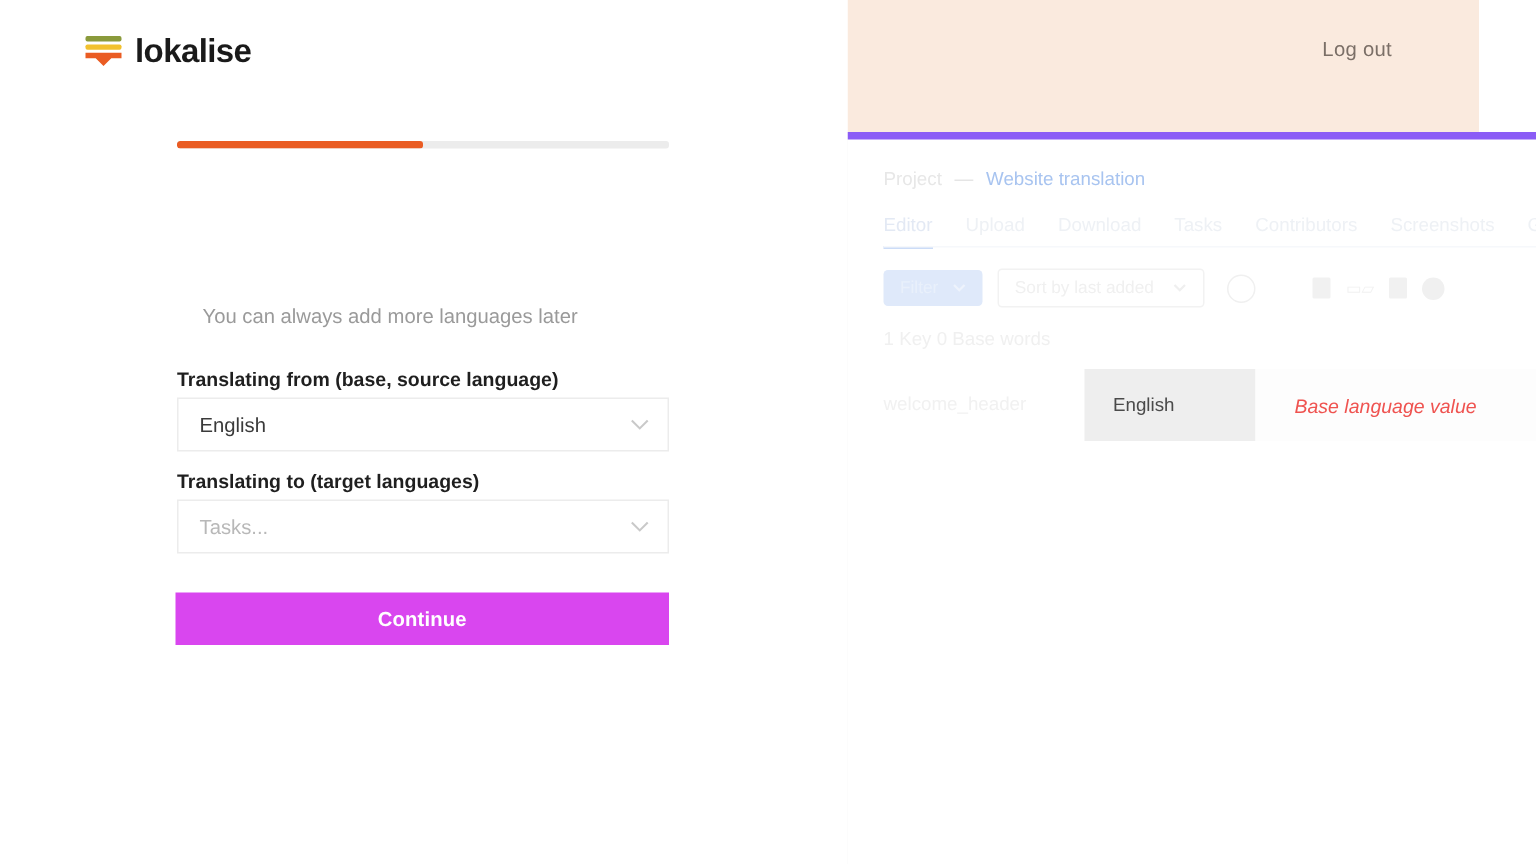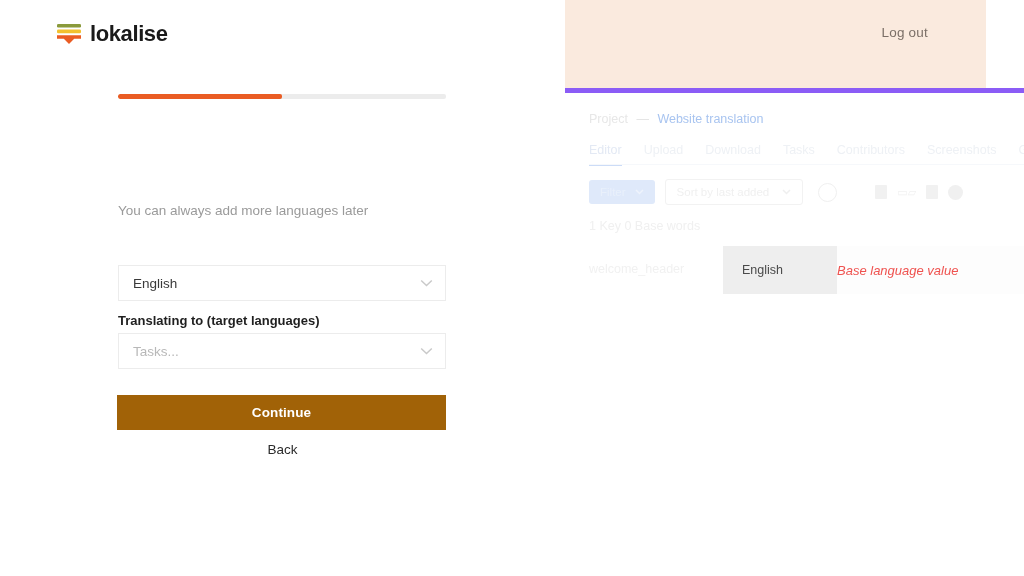--- a/index.html
+++ b/index.html
@@ -223,7 +223,7 @@
   }
   .subhead {
     position: absolute;
-    left: 118px; top: 203px;
+    left: 135px; top: 203px;
     font-size: 13.5px;
     color: #9a9a9a;
   }

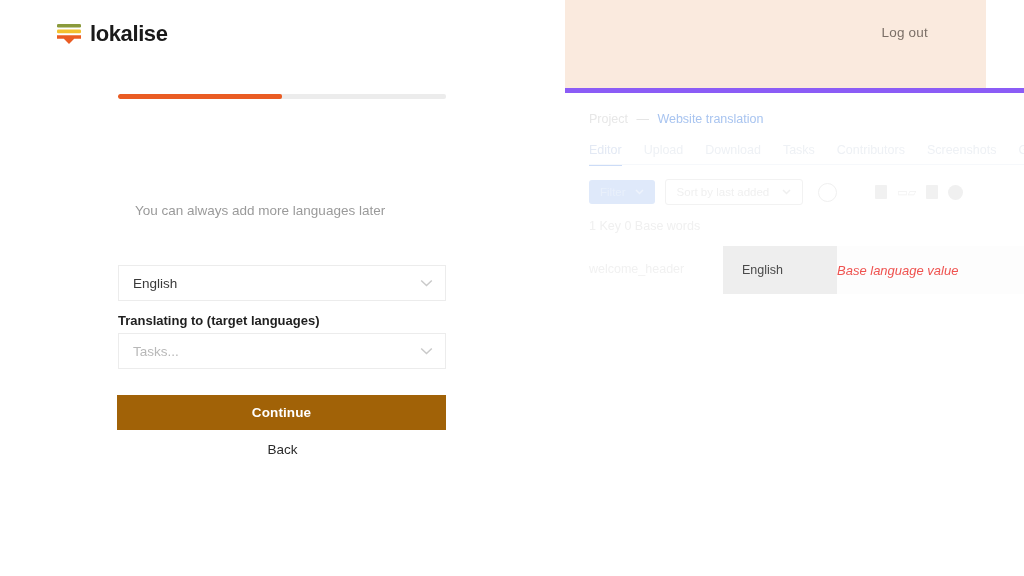--- a/index.html
+++ b/index.html
@@ -405,6 +405,7 @@
 
   <div class="subhead">You can always add more languages later</div>
 
+  <div class="field-label lbl-from">Translating from (base, source language)</div>
 
   <div class="select-box sel-from">
     <span>English</span>

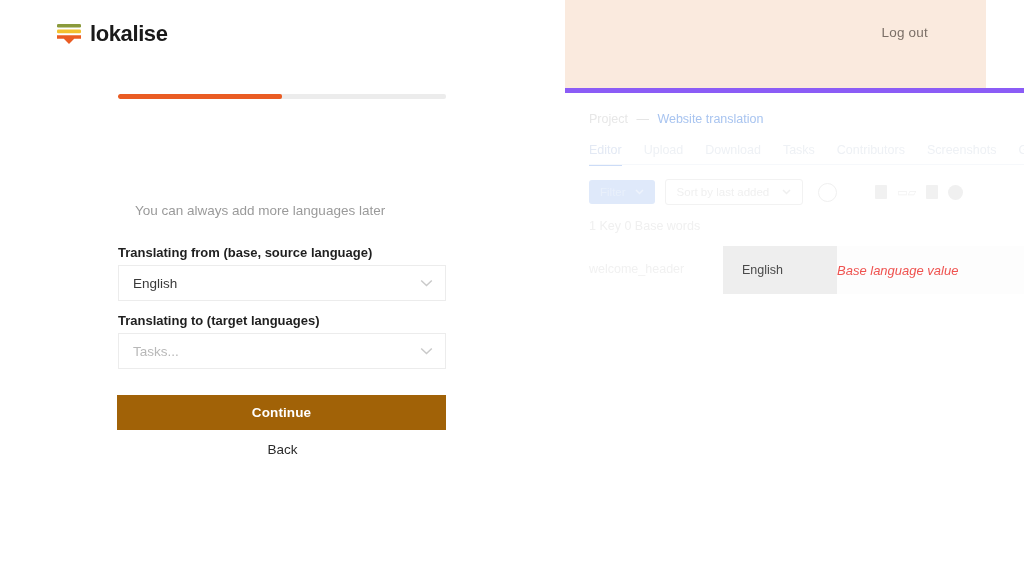--- a/index.html
+++ b/index.html
@@ -168,6 +168,7 @@
     right: 0; height: 48px;
     background: #fdfdfd;
     display: flex; align-items: center;
+    padding-left: 26px;
     box-sizing: border-box;
     font-size: 13px;
     font-style: italic;

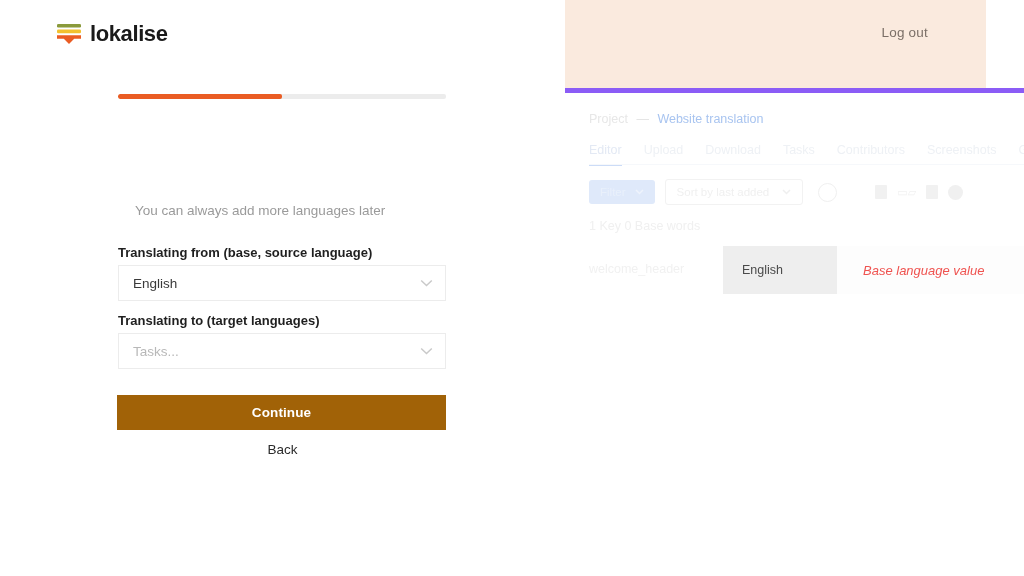--- a/index.html
+++ b/index.html
@@ -424,7 +424,7 @@
       </svg>
   </div>
 
-  <button class="continue-btn" style="background: #a16207;">Continue</button>
+  <button class="continue-btn" style="background: #d946ef;">Continue</button>
 
   <div class="back-link">Back</div>
 </div>

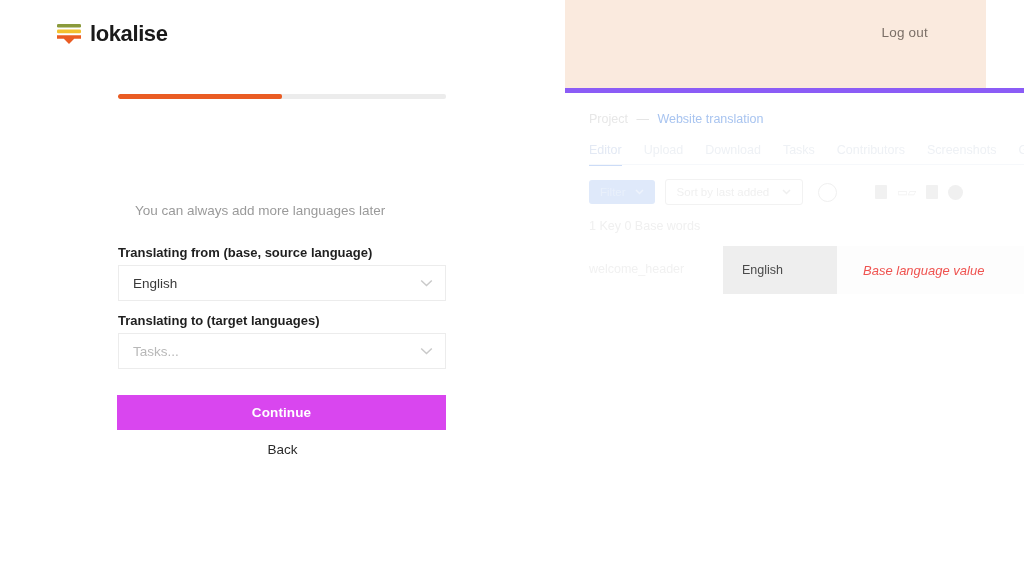--- a/index.html
+++ b/index.html
@@ -426,7 +426,6 @@
 
   <button class="continue-btn" style="background: #d946ef;">Continue</button>
 
-  <div class="back-link">Back</div>
 </div>
 
 </body></html>

